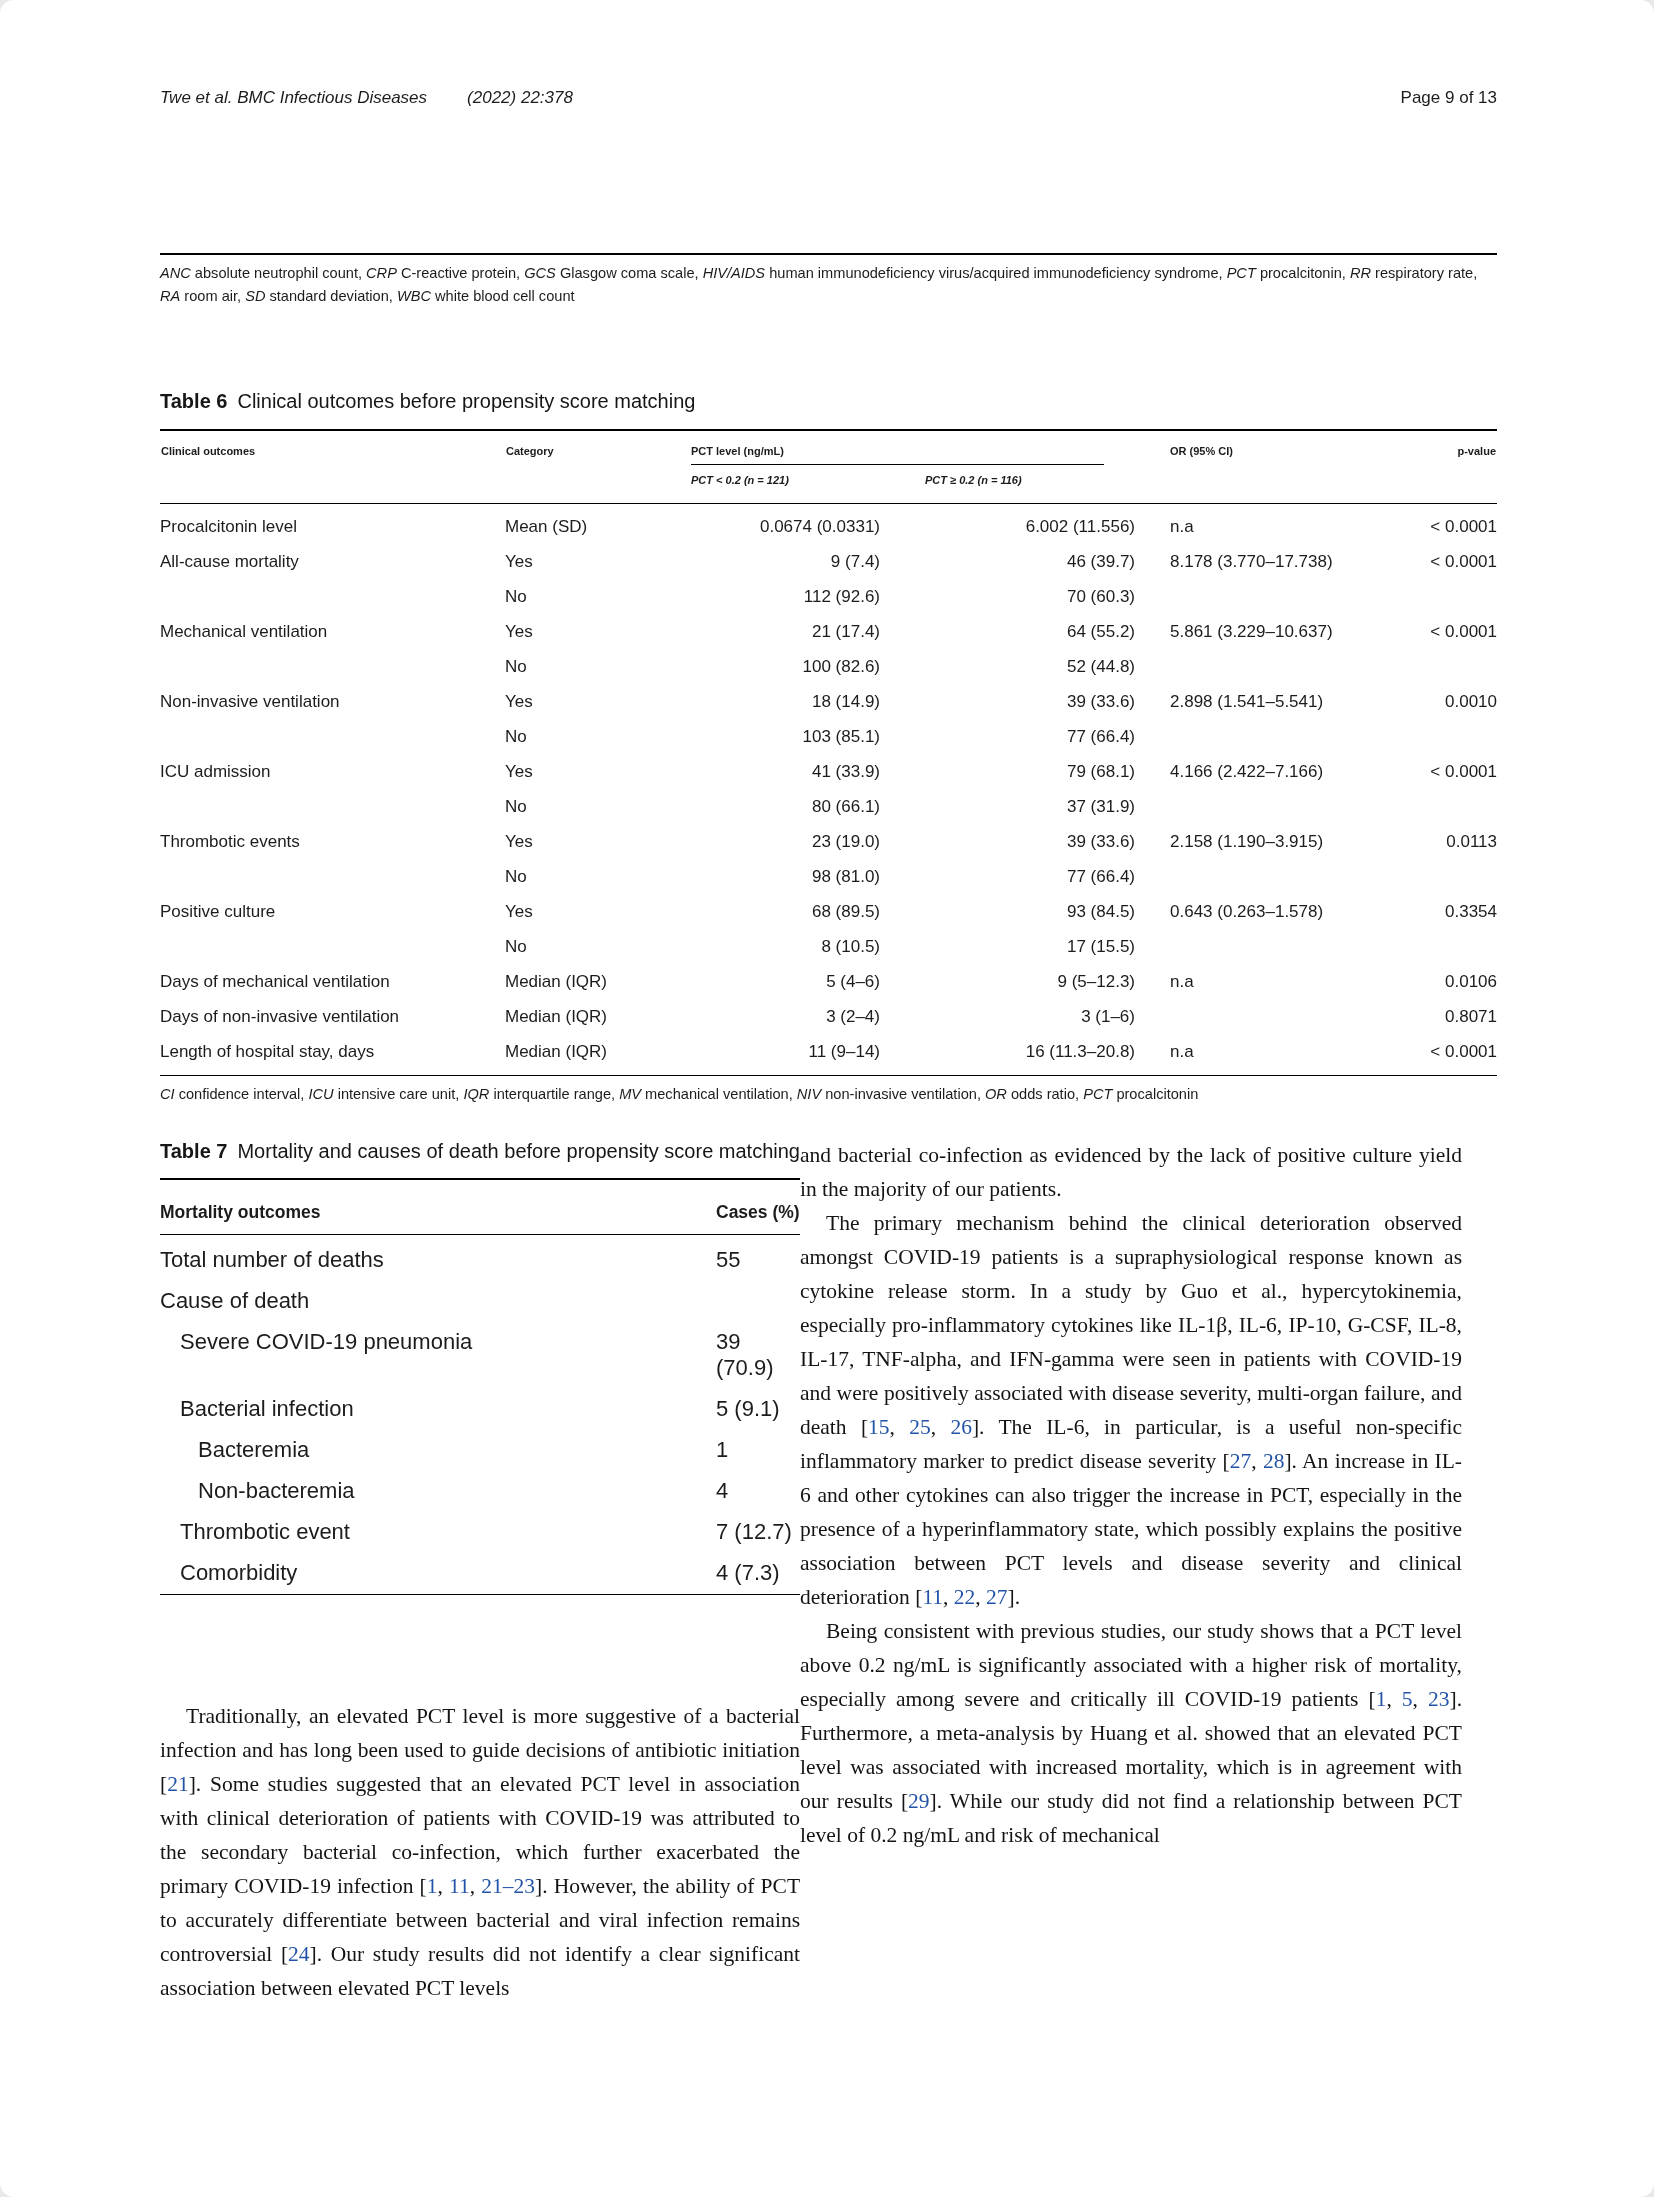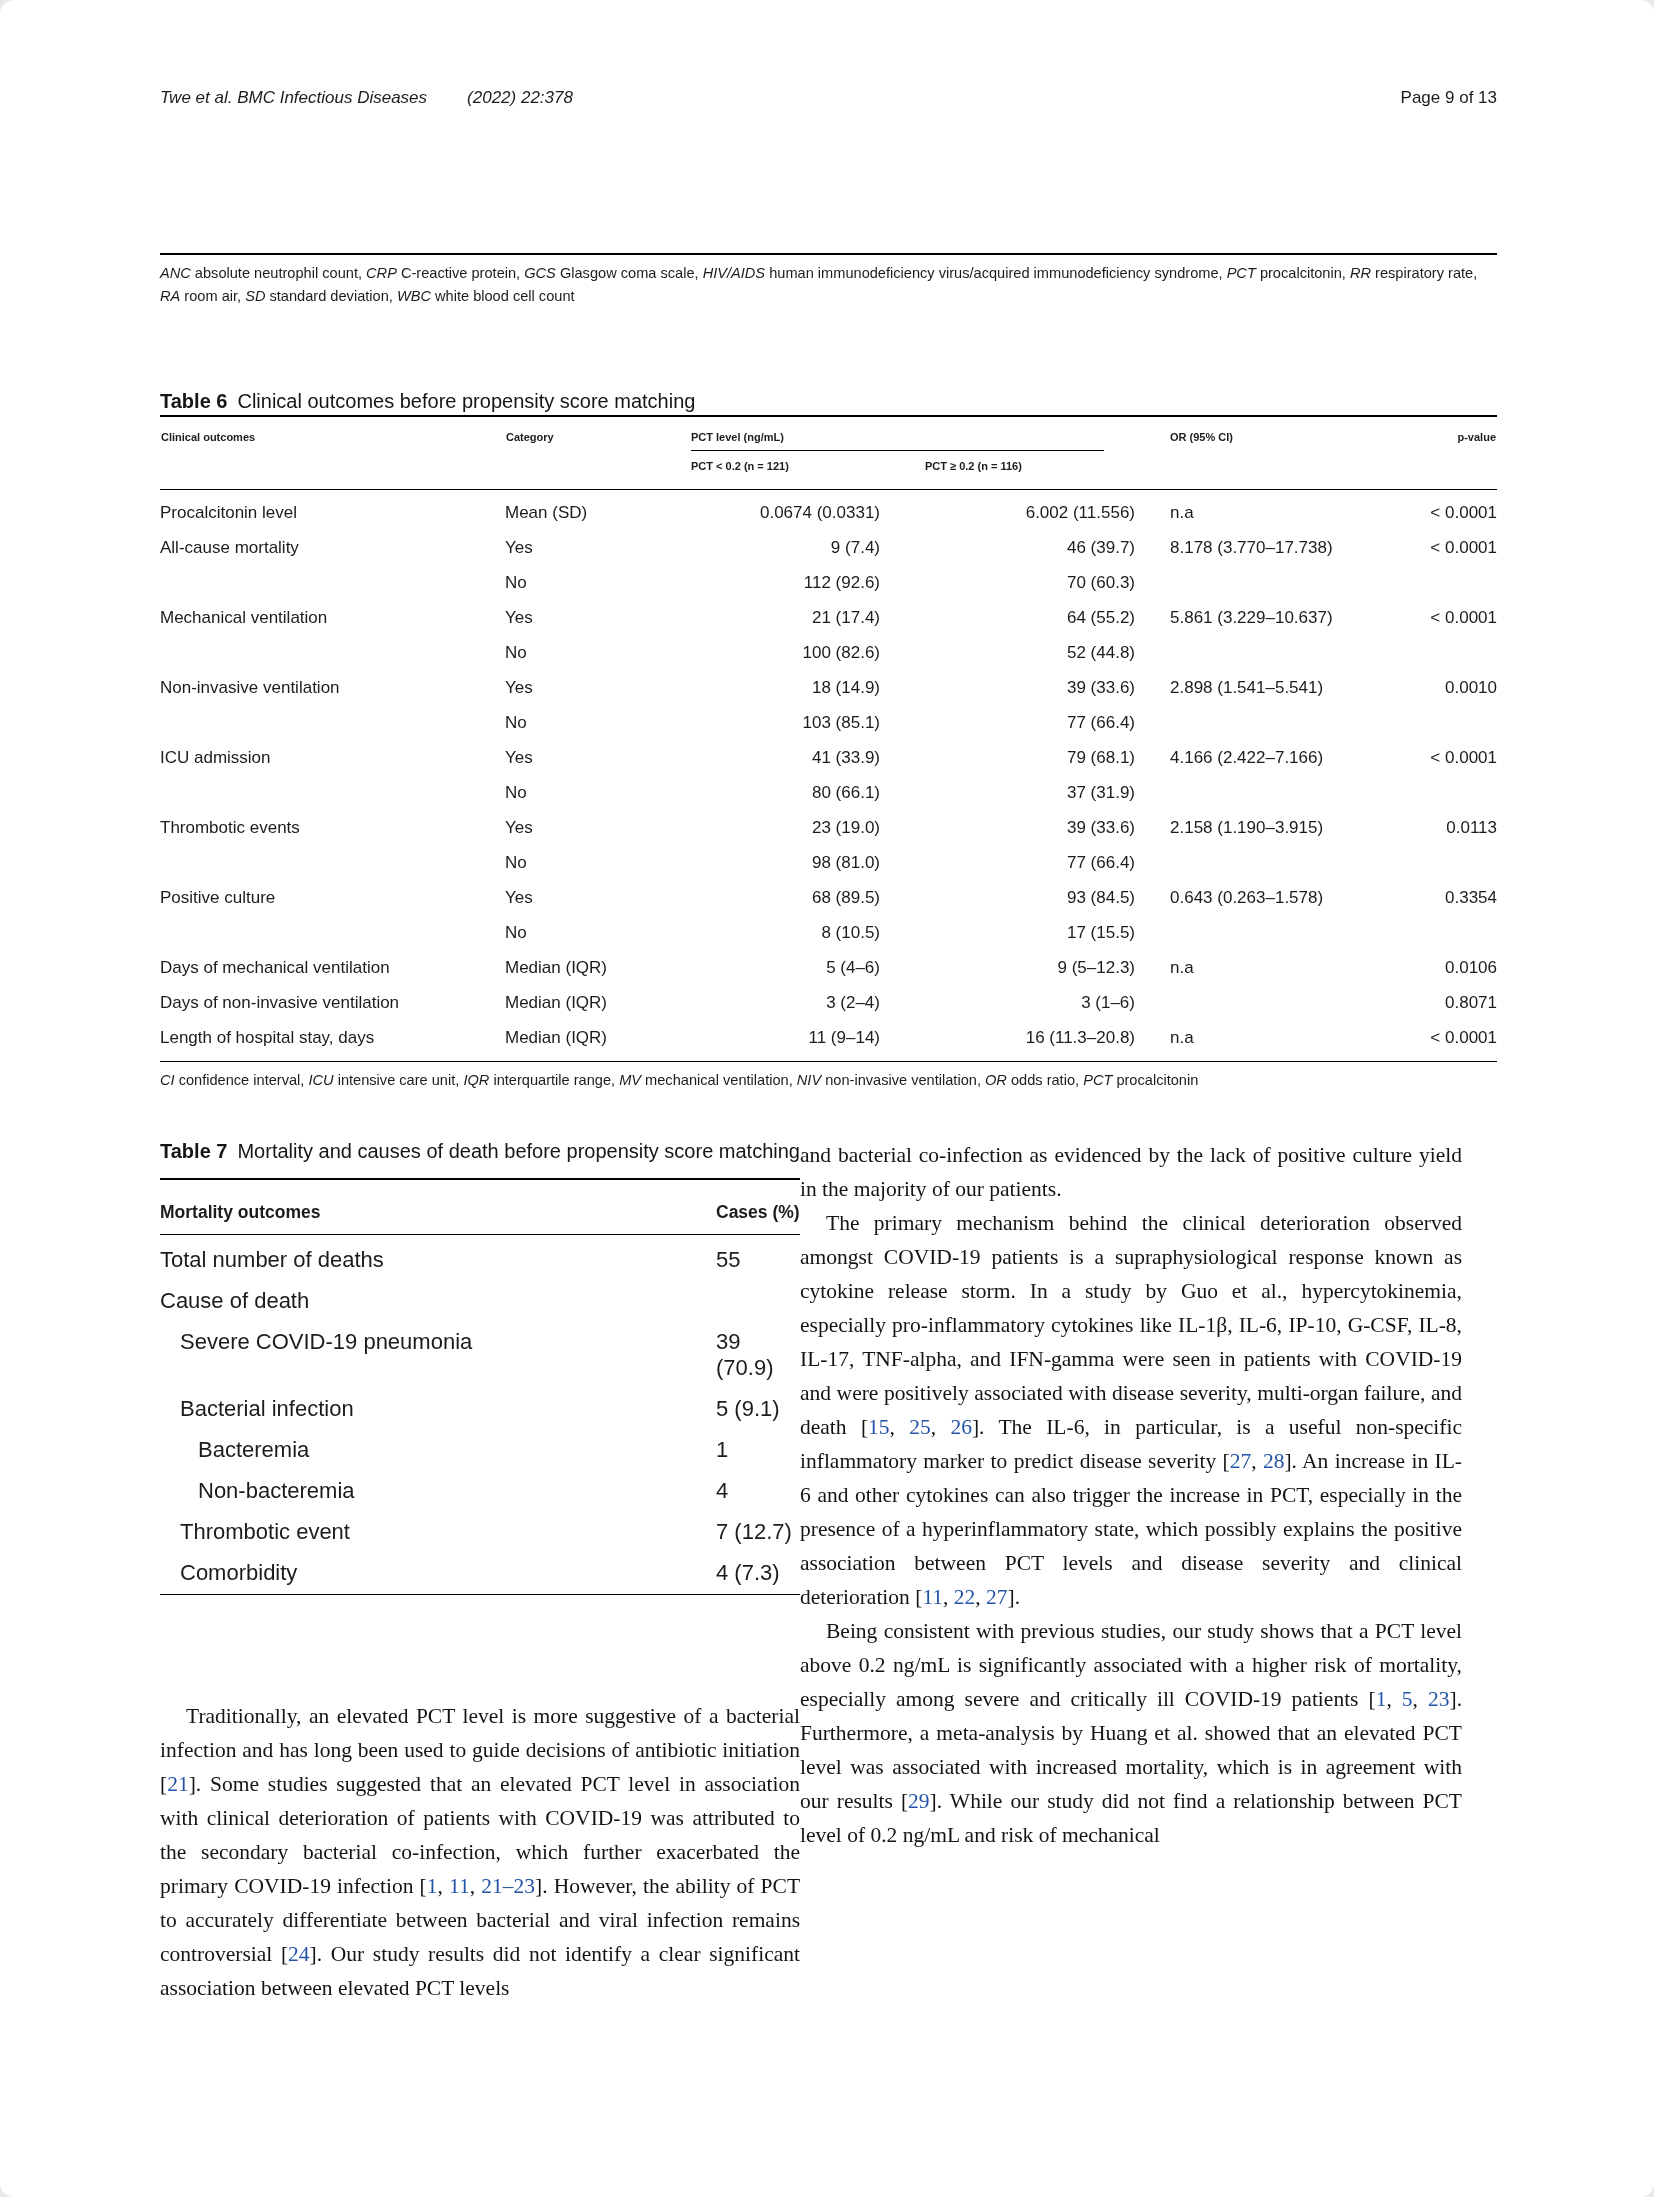--- a/index.html
+++ b/index.html
@@ -24,7 +24,7 @@
 
   
   .t6-block{position:absolute;top:388px;left:160px;width:1337px;}
-  .t6-block .tbl-heading{}
+  .t6-block .tbl-heading{margin-bottom:14px;}
   table.t6{border-collapse:collapse;table-layout:fixed;width:1337px;border-top:2.5px solid #000;}
   table.t6 th{font-size:11px;font-weight:bold;text-align:left;vertical-align:top;}
   table.t6 thead th{padding-top:14px;}

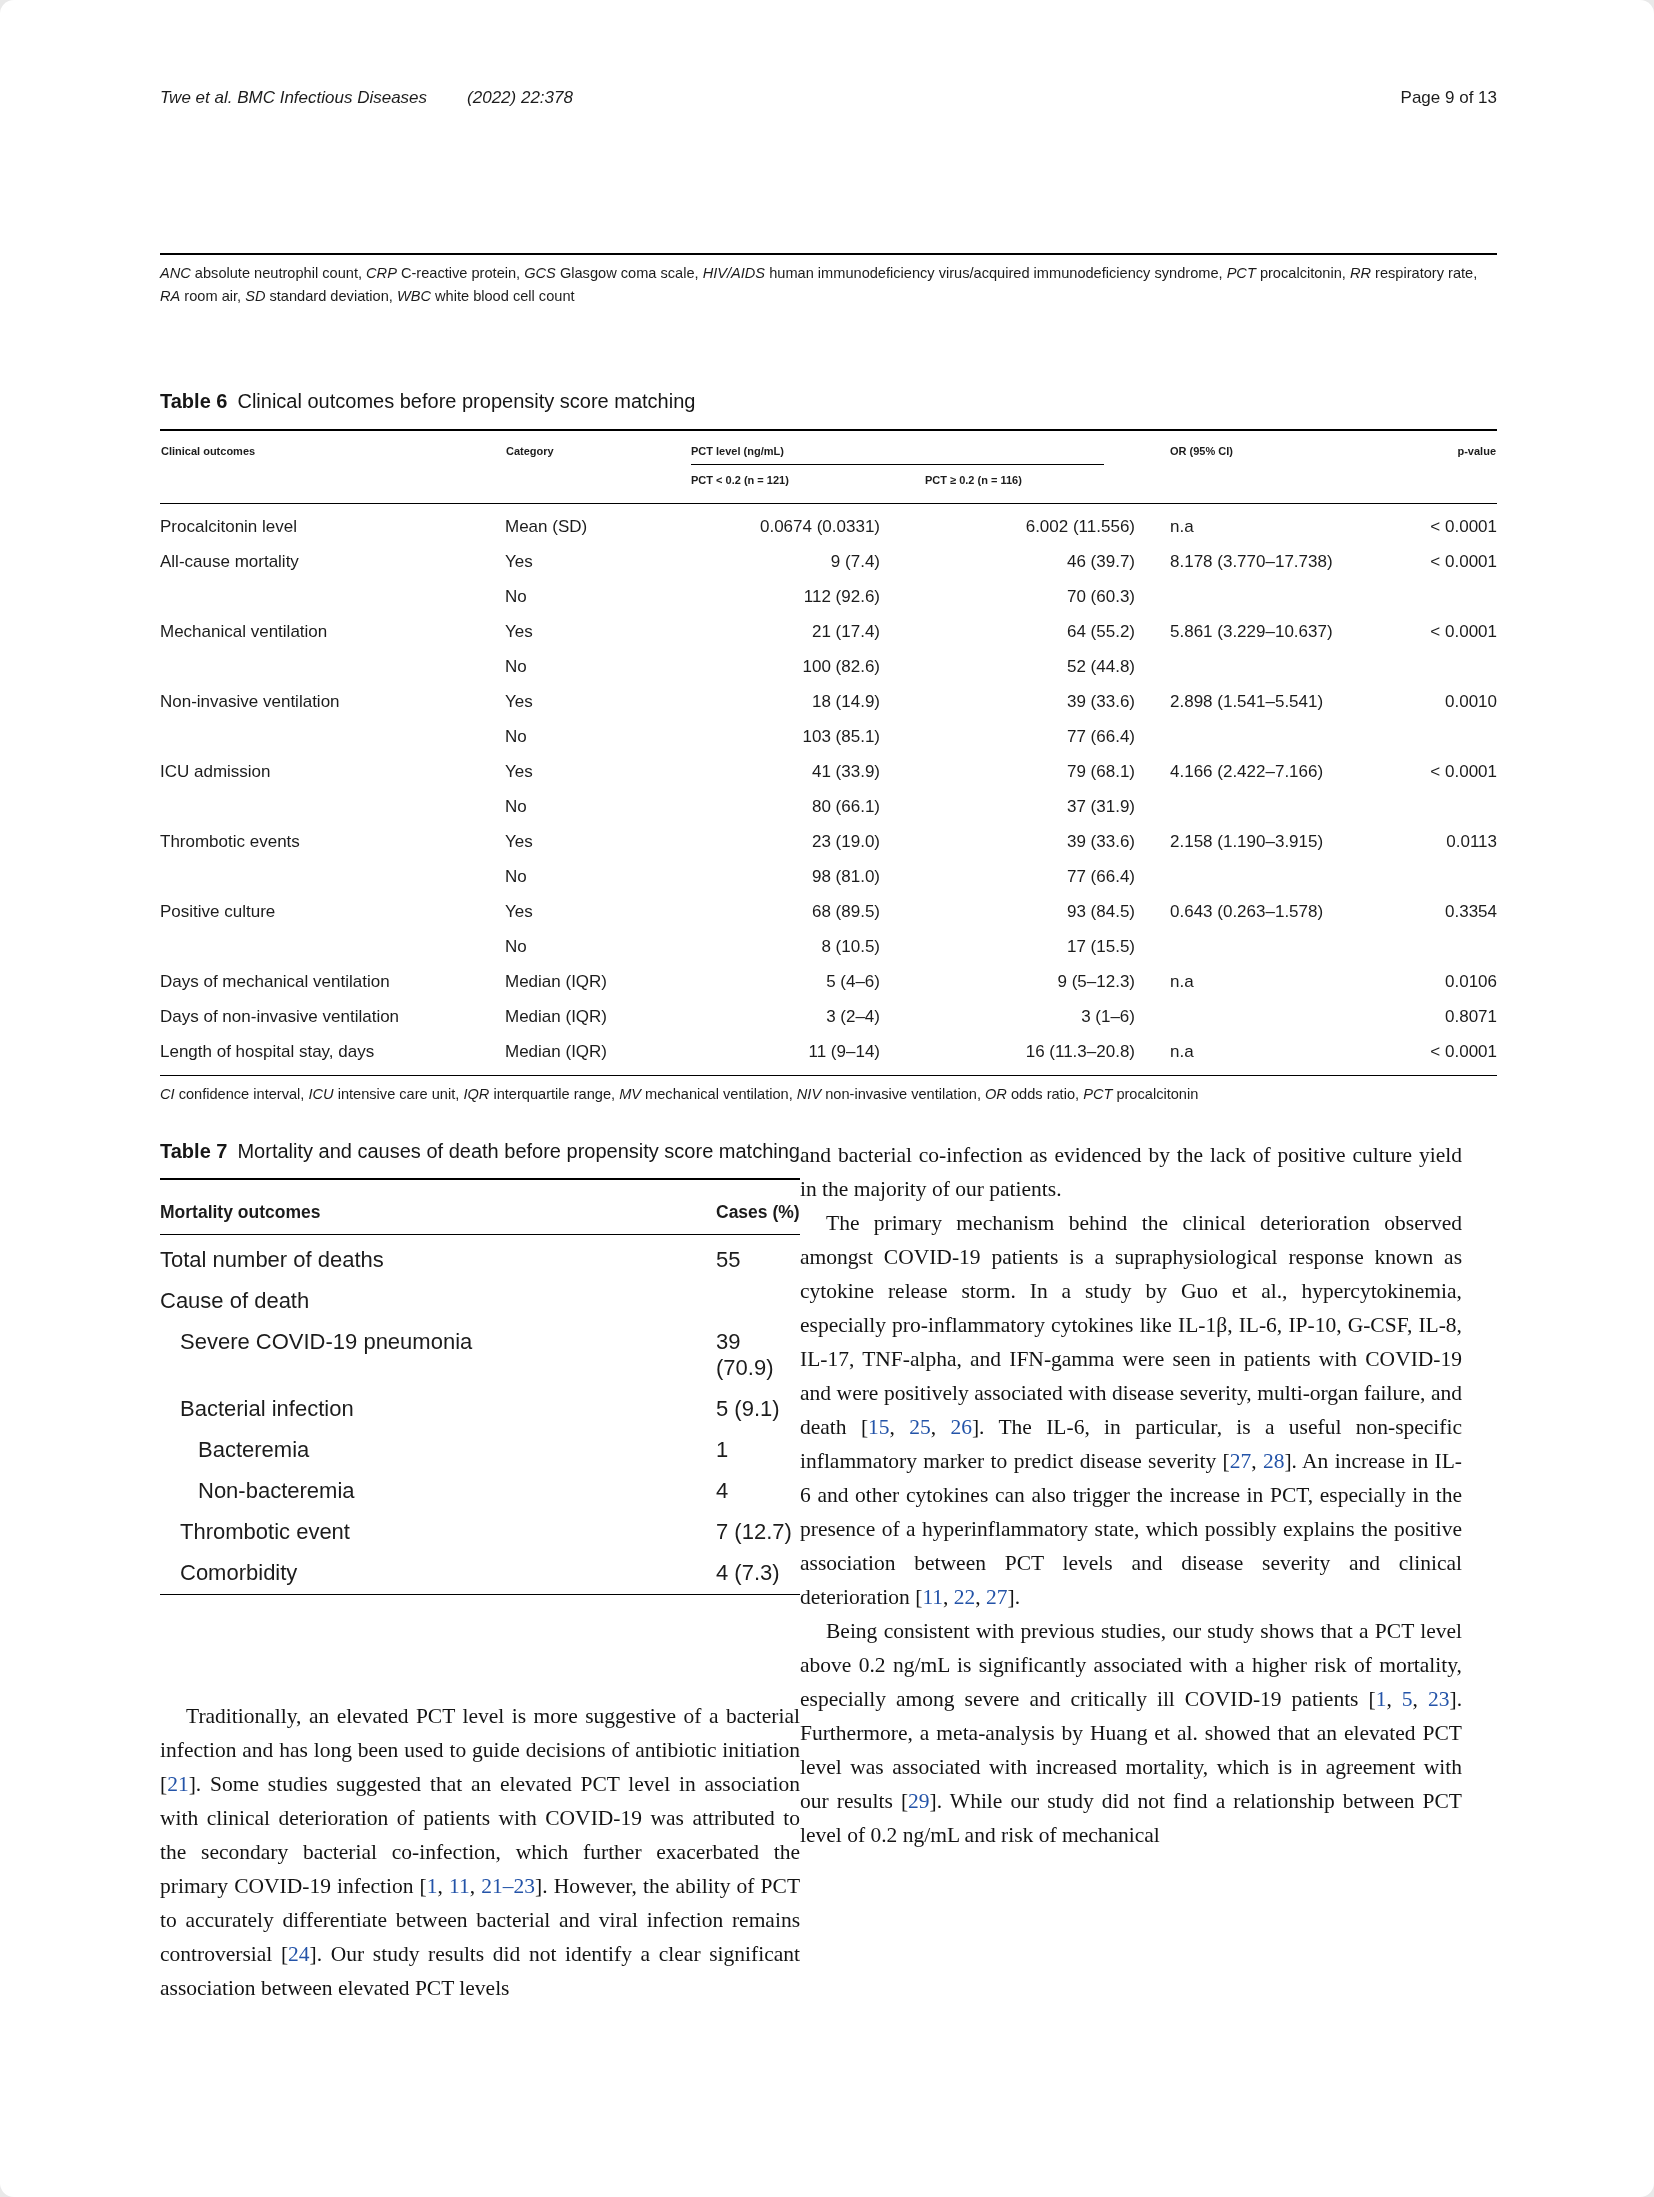--- a/index.html
+++ b/index.html
@@ -28,7 +28,7 @@
   table.t6{border-collapse:collapse;table-layout:fixed;width:1337px;border-top:2.5px solid #000;}
   table.t6 th{font-size:11px;font-weight:bold;text-align:left;vertical-align:top;}
   table.t6 thead th{padding-top:14px;}
-  table.t6 thead tr.sub th{padding-top:8px;padding-bottom:17px;}
+  table.t6 thead tr.sub th{padding-top:8px;padding-bottom:17px;font-style:italic;}
   table.t6 thead th.group div{display:block;border-bottom:1.5px solid #000;margin-right:30px;padding-bottom:7px;}
   table.t6 thead th.b{border-bottom:1.5px solid #000;}
   table.t6 td{font-size:17px;padding:7px 0 8px 0;}

